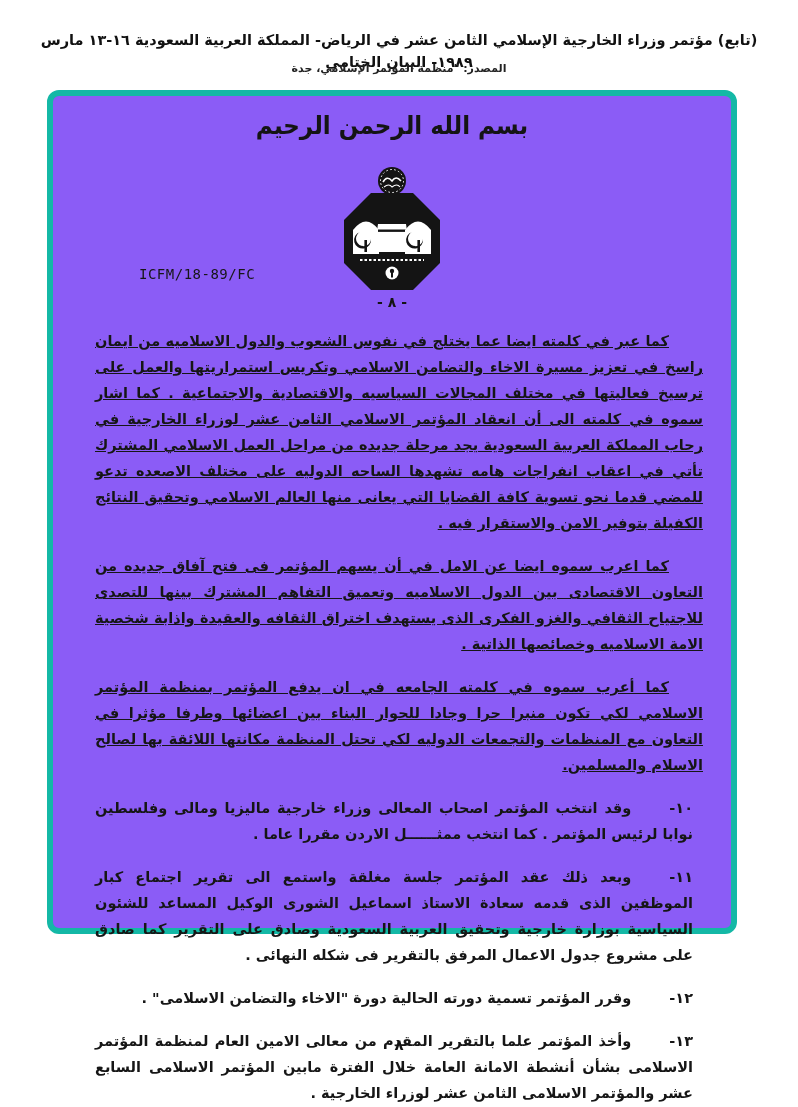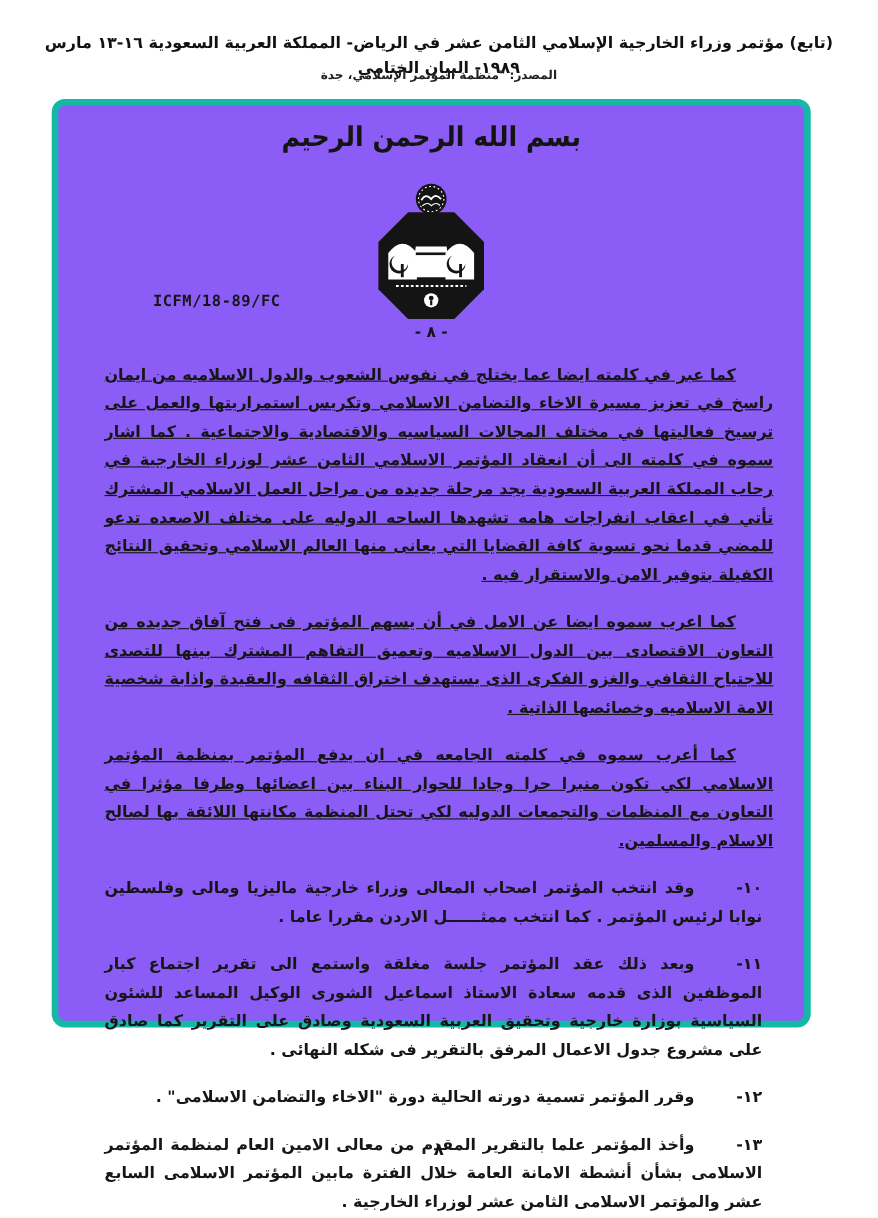--- a/index.html
+++ b/index.html
@@ -66,7 +66,7 @@
     top: 170px; left: 86px;
     font-family: "DejaVu Sans Mono", monospace;
     font-size: 14px;
-    font-weight: 700;
+    font-weight: 400;
     letter-spacing: 0.5px;
     color: #161616;
   }

